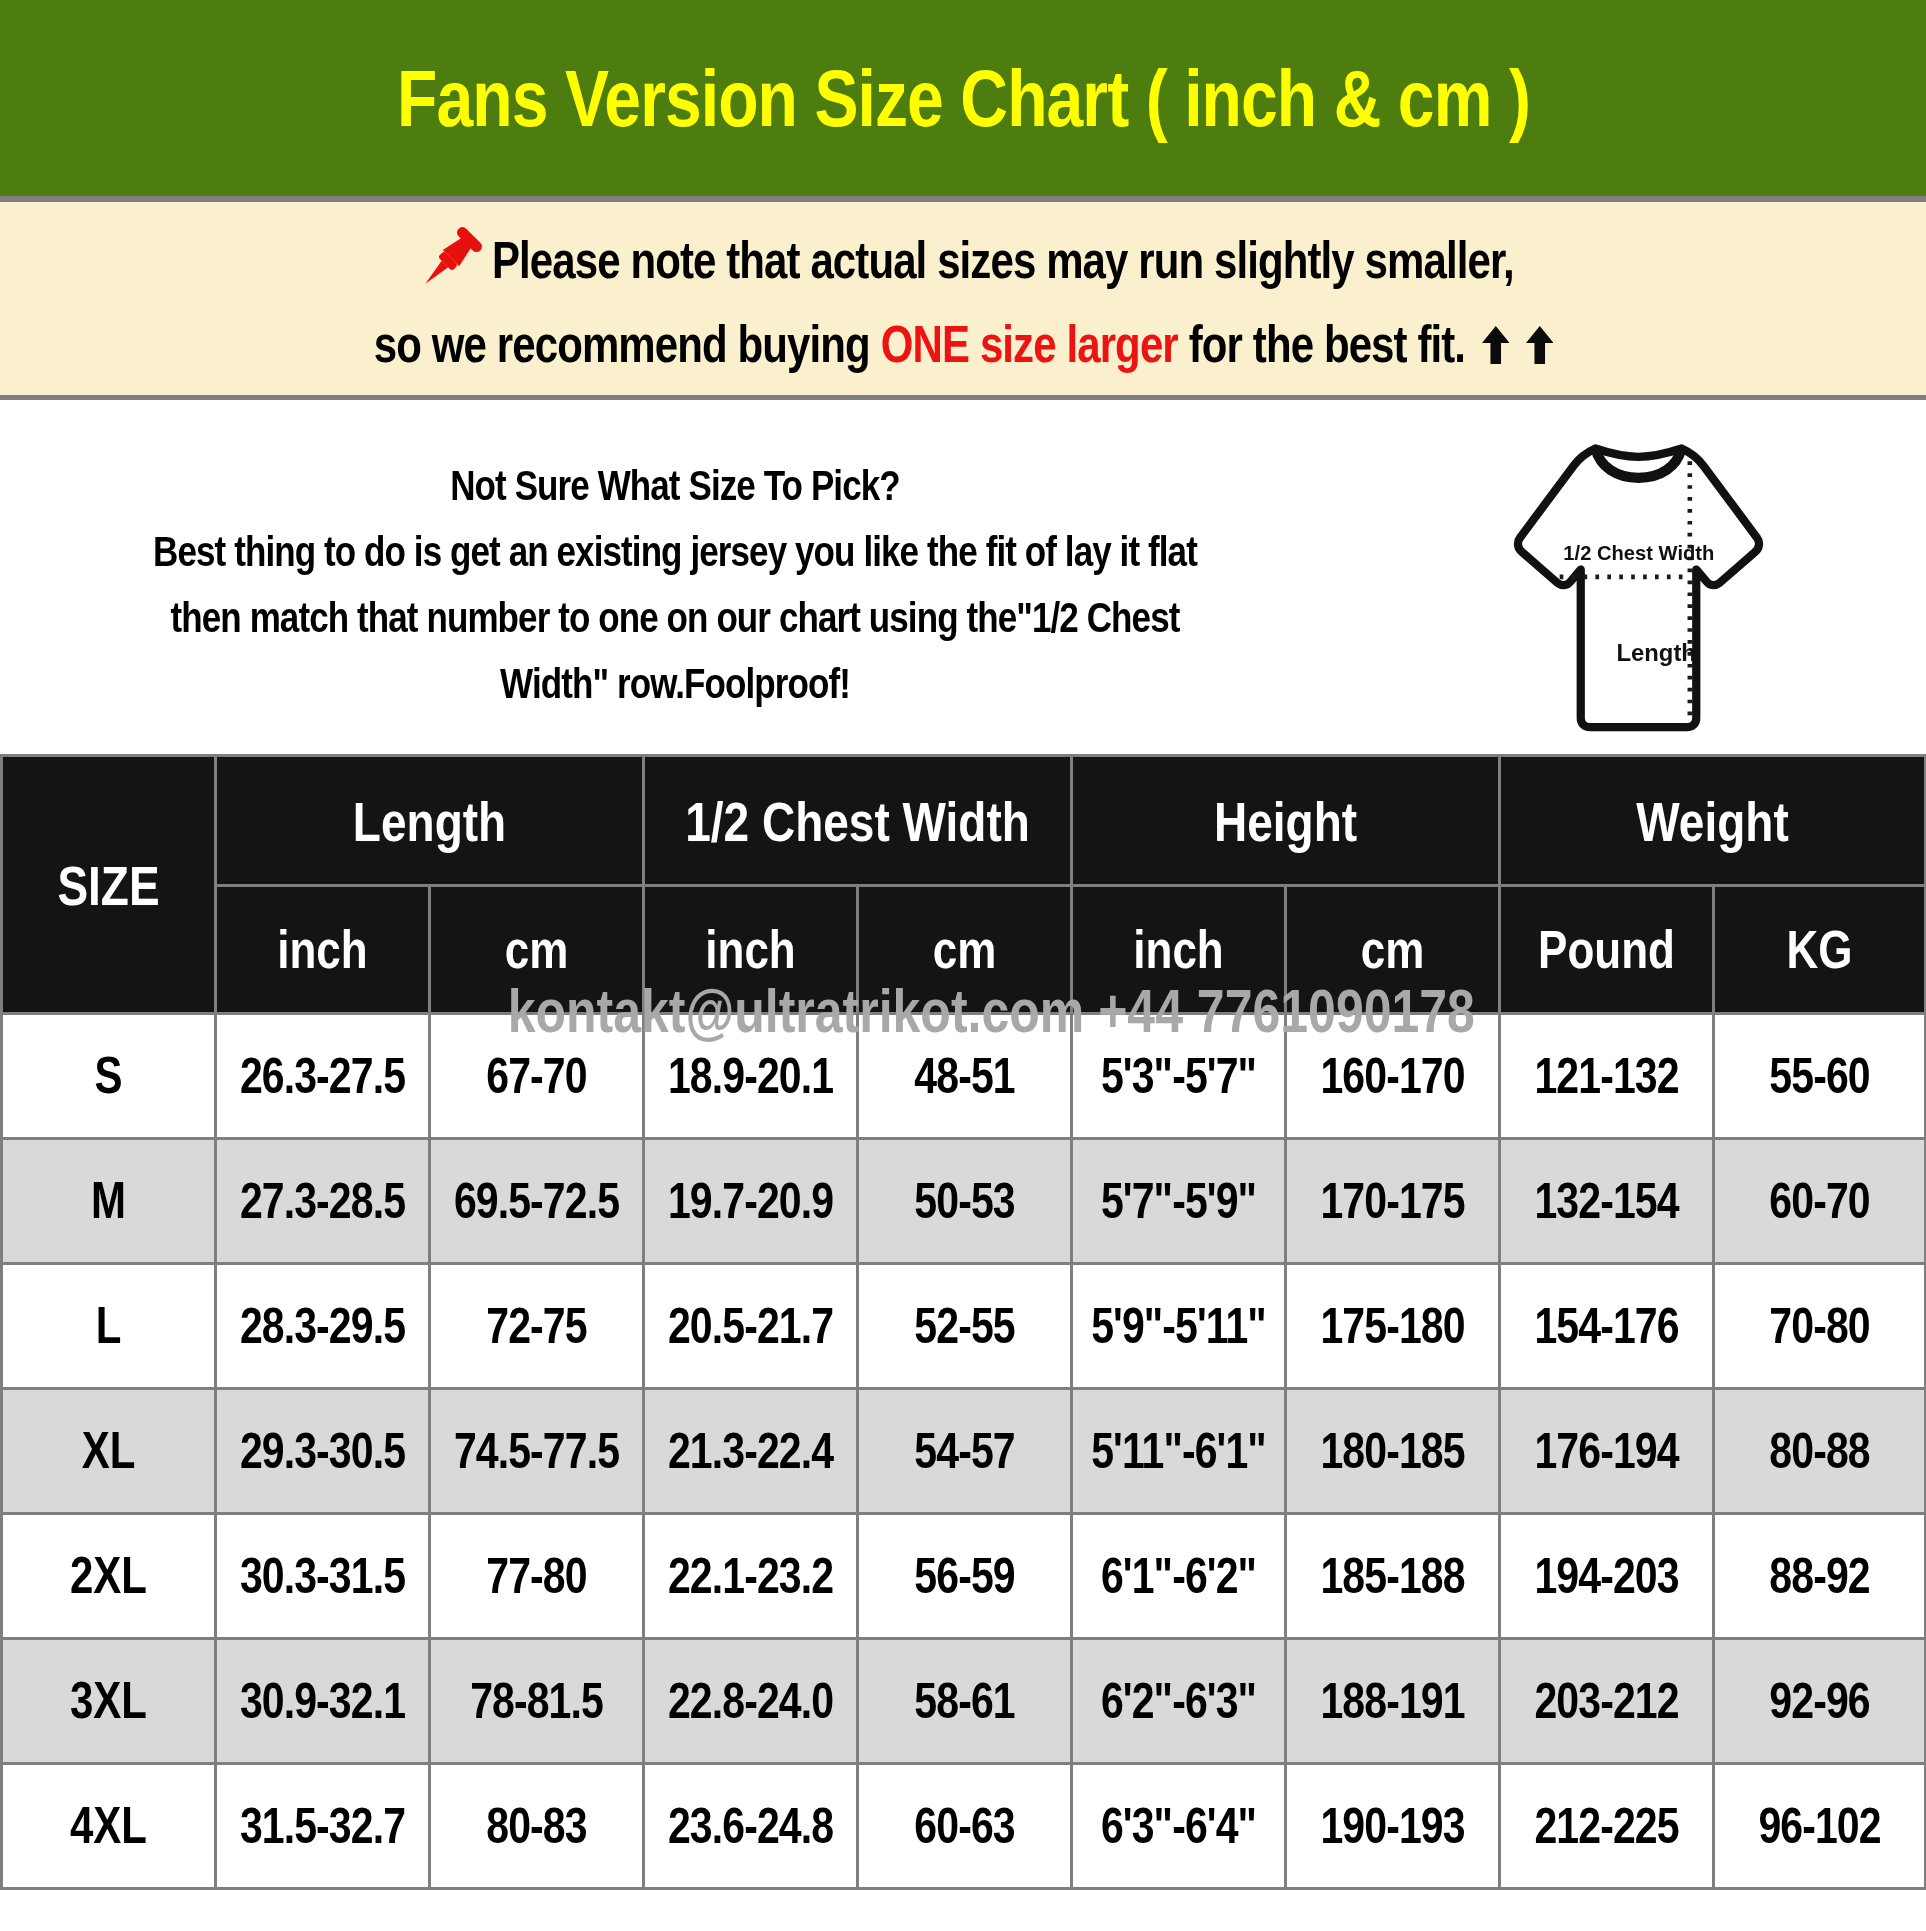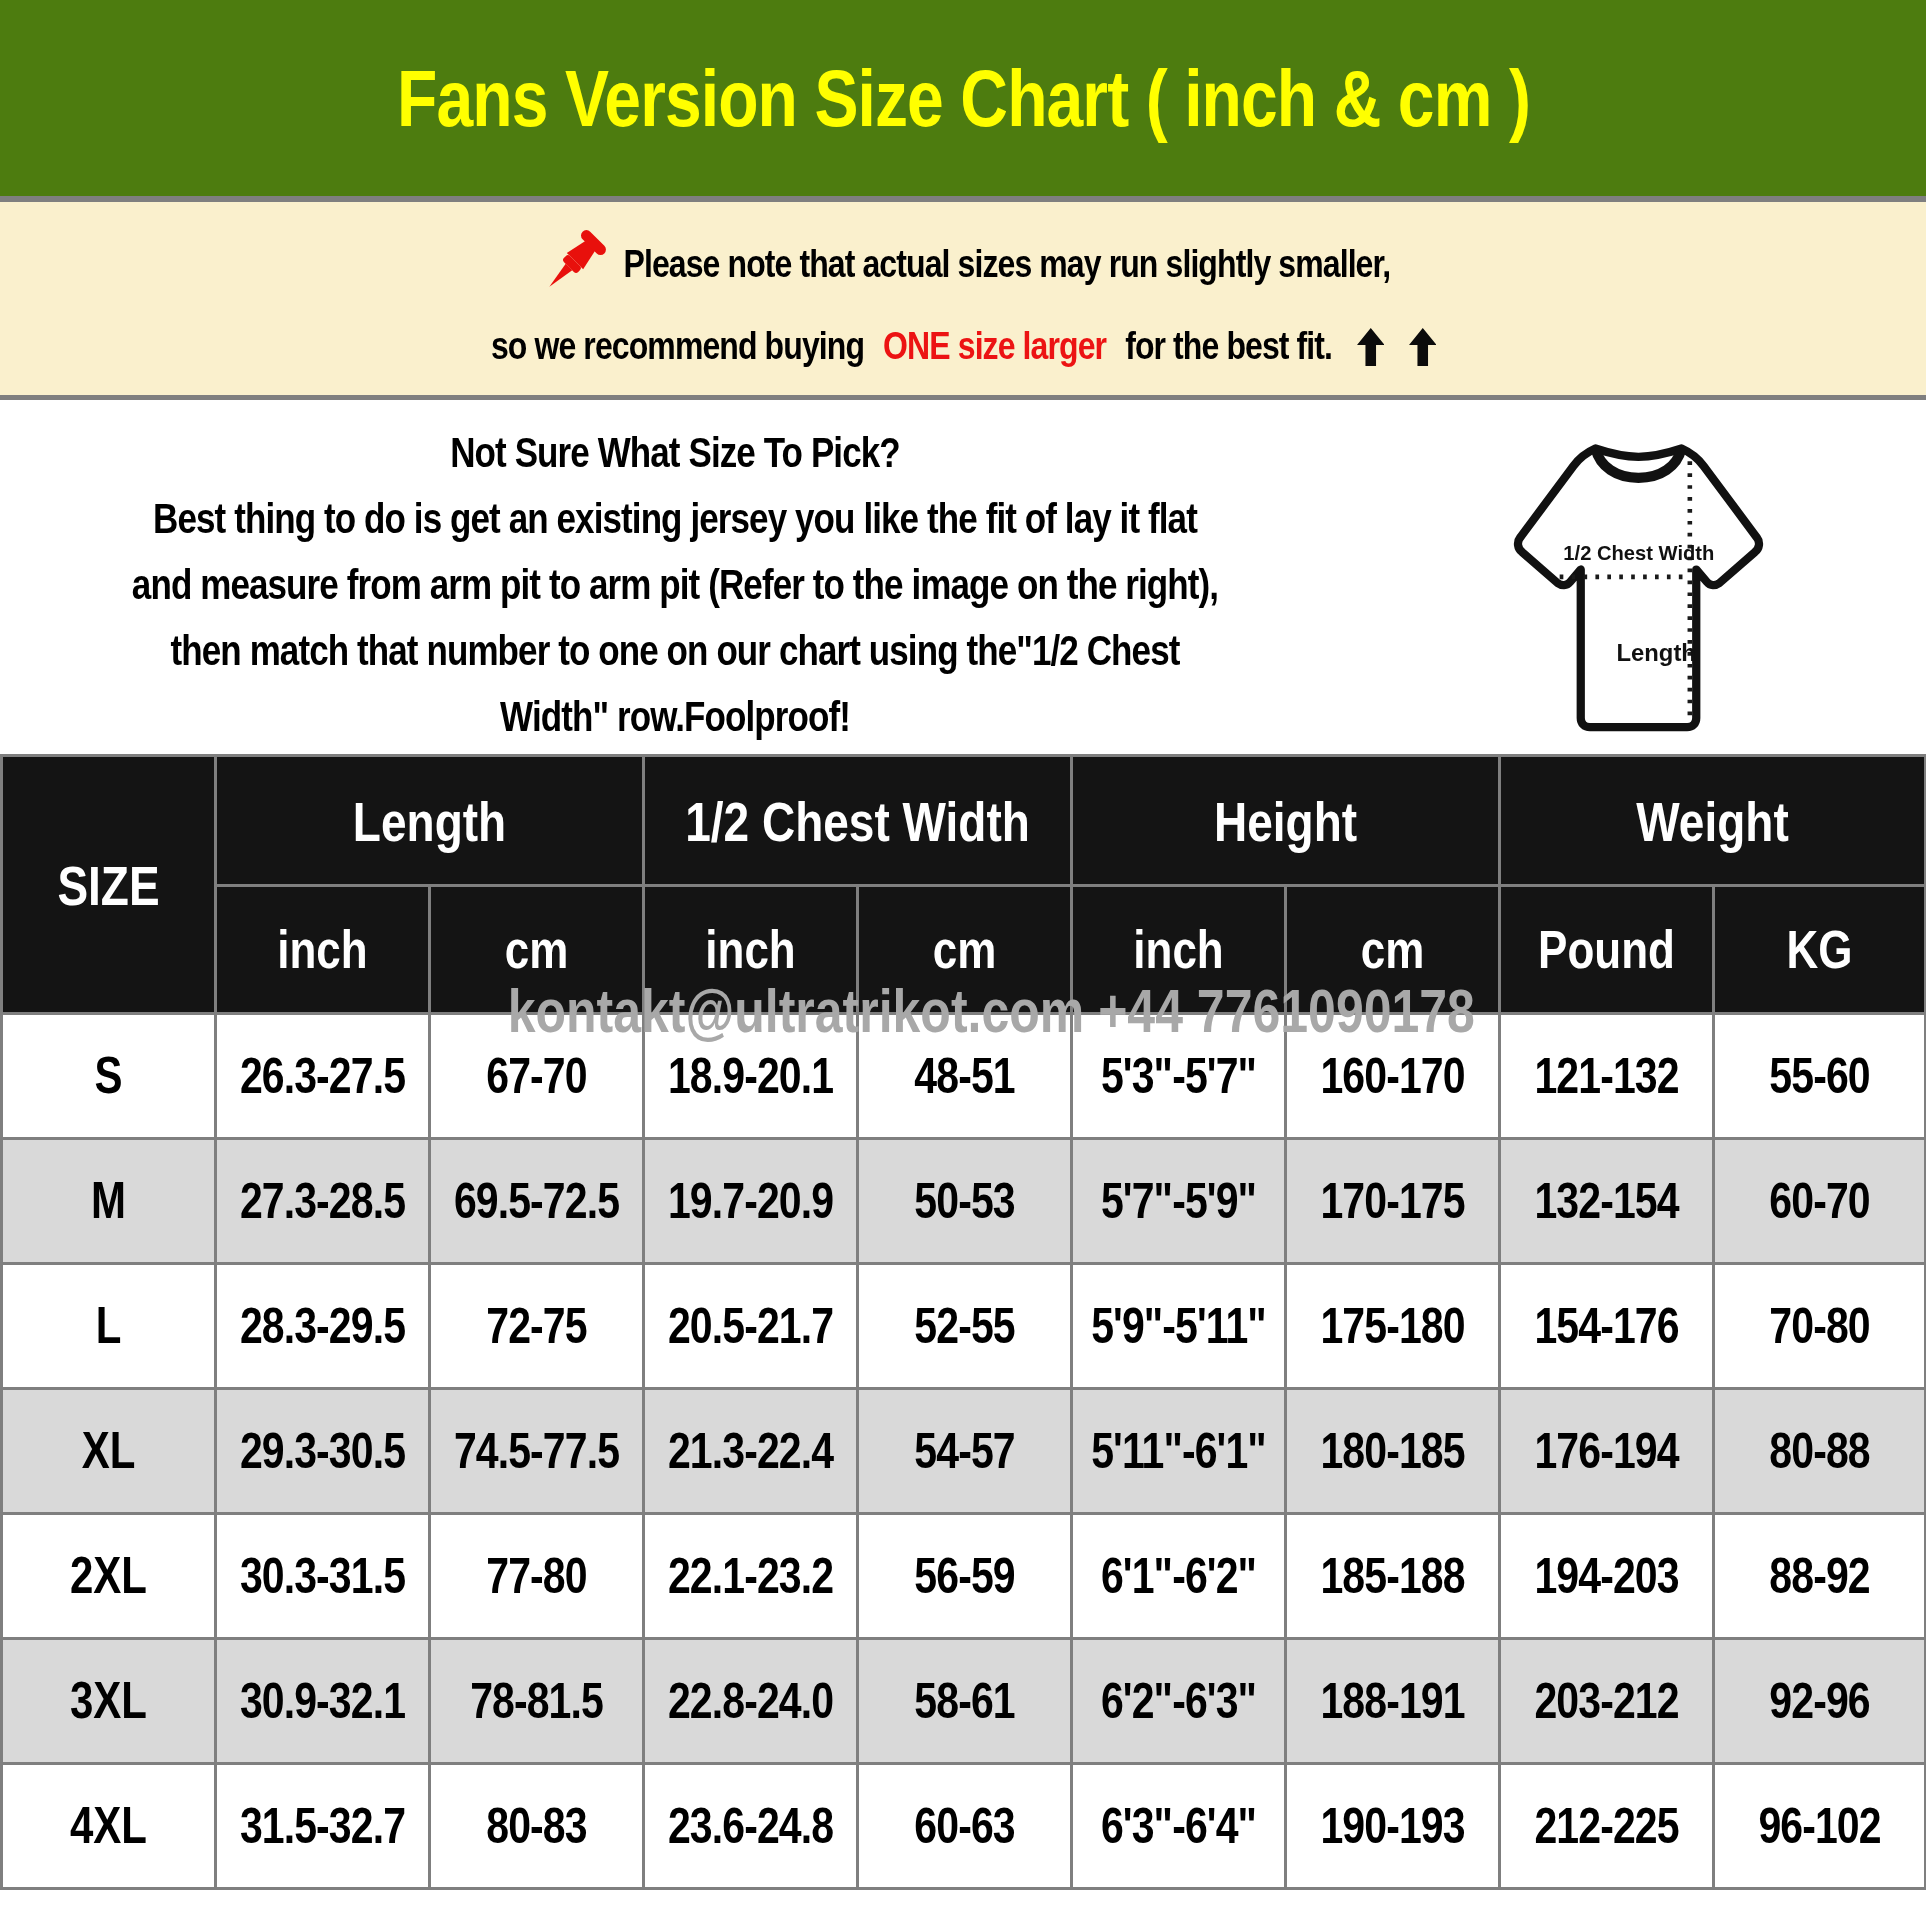--- a/index.html
+++ b/index.html
@@ -16,7 +16,7 @@
 
   
   .notice{height:193px;background:#FAF0CD;display:flex;flex-direction:column;justify-content:space-evenly;align-items:center;}
-  .notice-line{display:flex;align-items:center;justify-content:center;font-size:32px;letter-spacing:-0.9px;gap:8px;}
+  .notice-line{display:flex;align-items:center;justify-content:center;font-size:42px;letter-spacing:-0.9px;}
   .notice .red{color:#EC1313;margin:0 11px;}
   .pin-svg{margin-right:1.8px;margin-top:-7.3px;}
   .arrow-svg{margin-left:16.5px;}

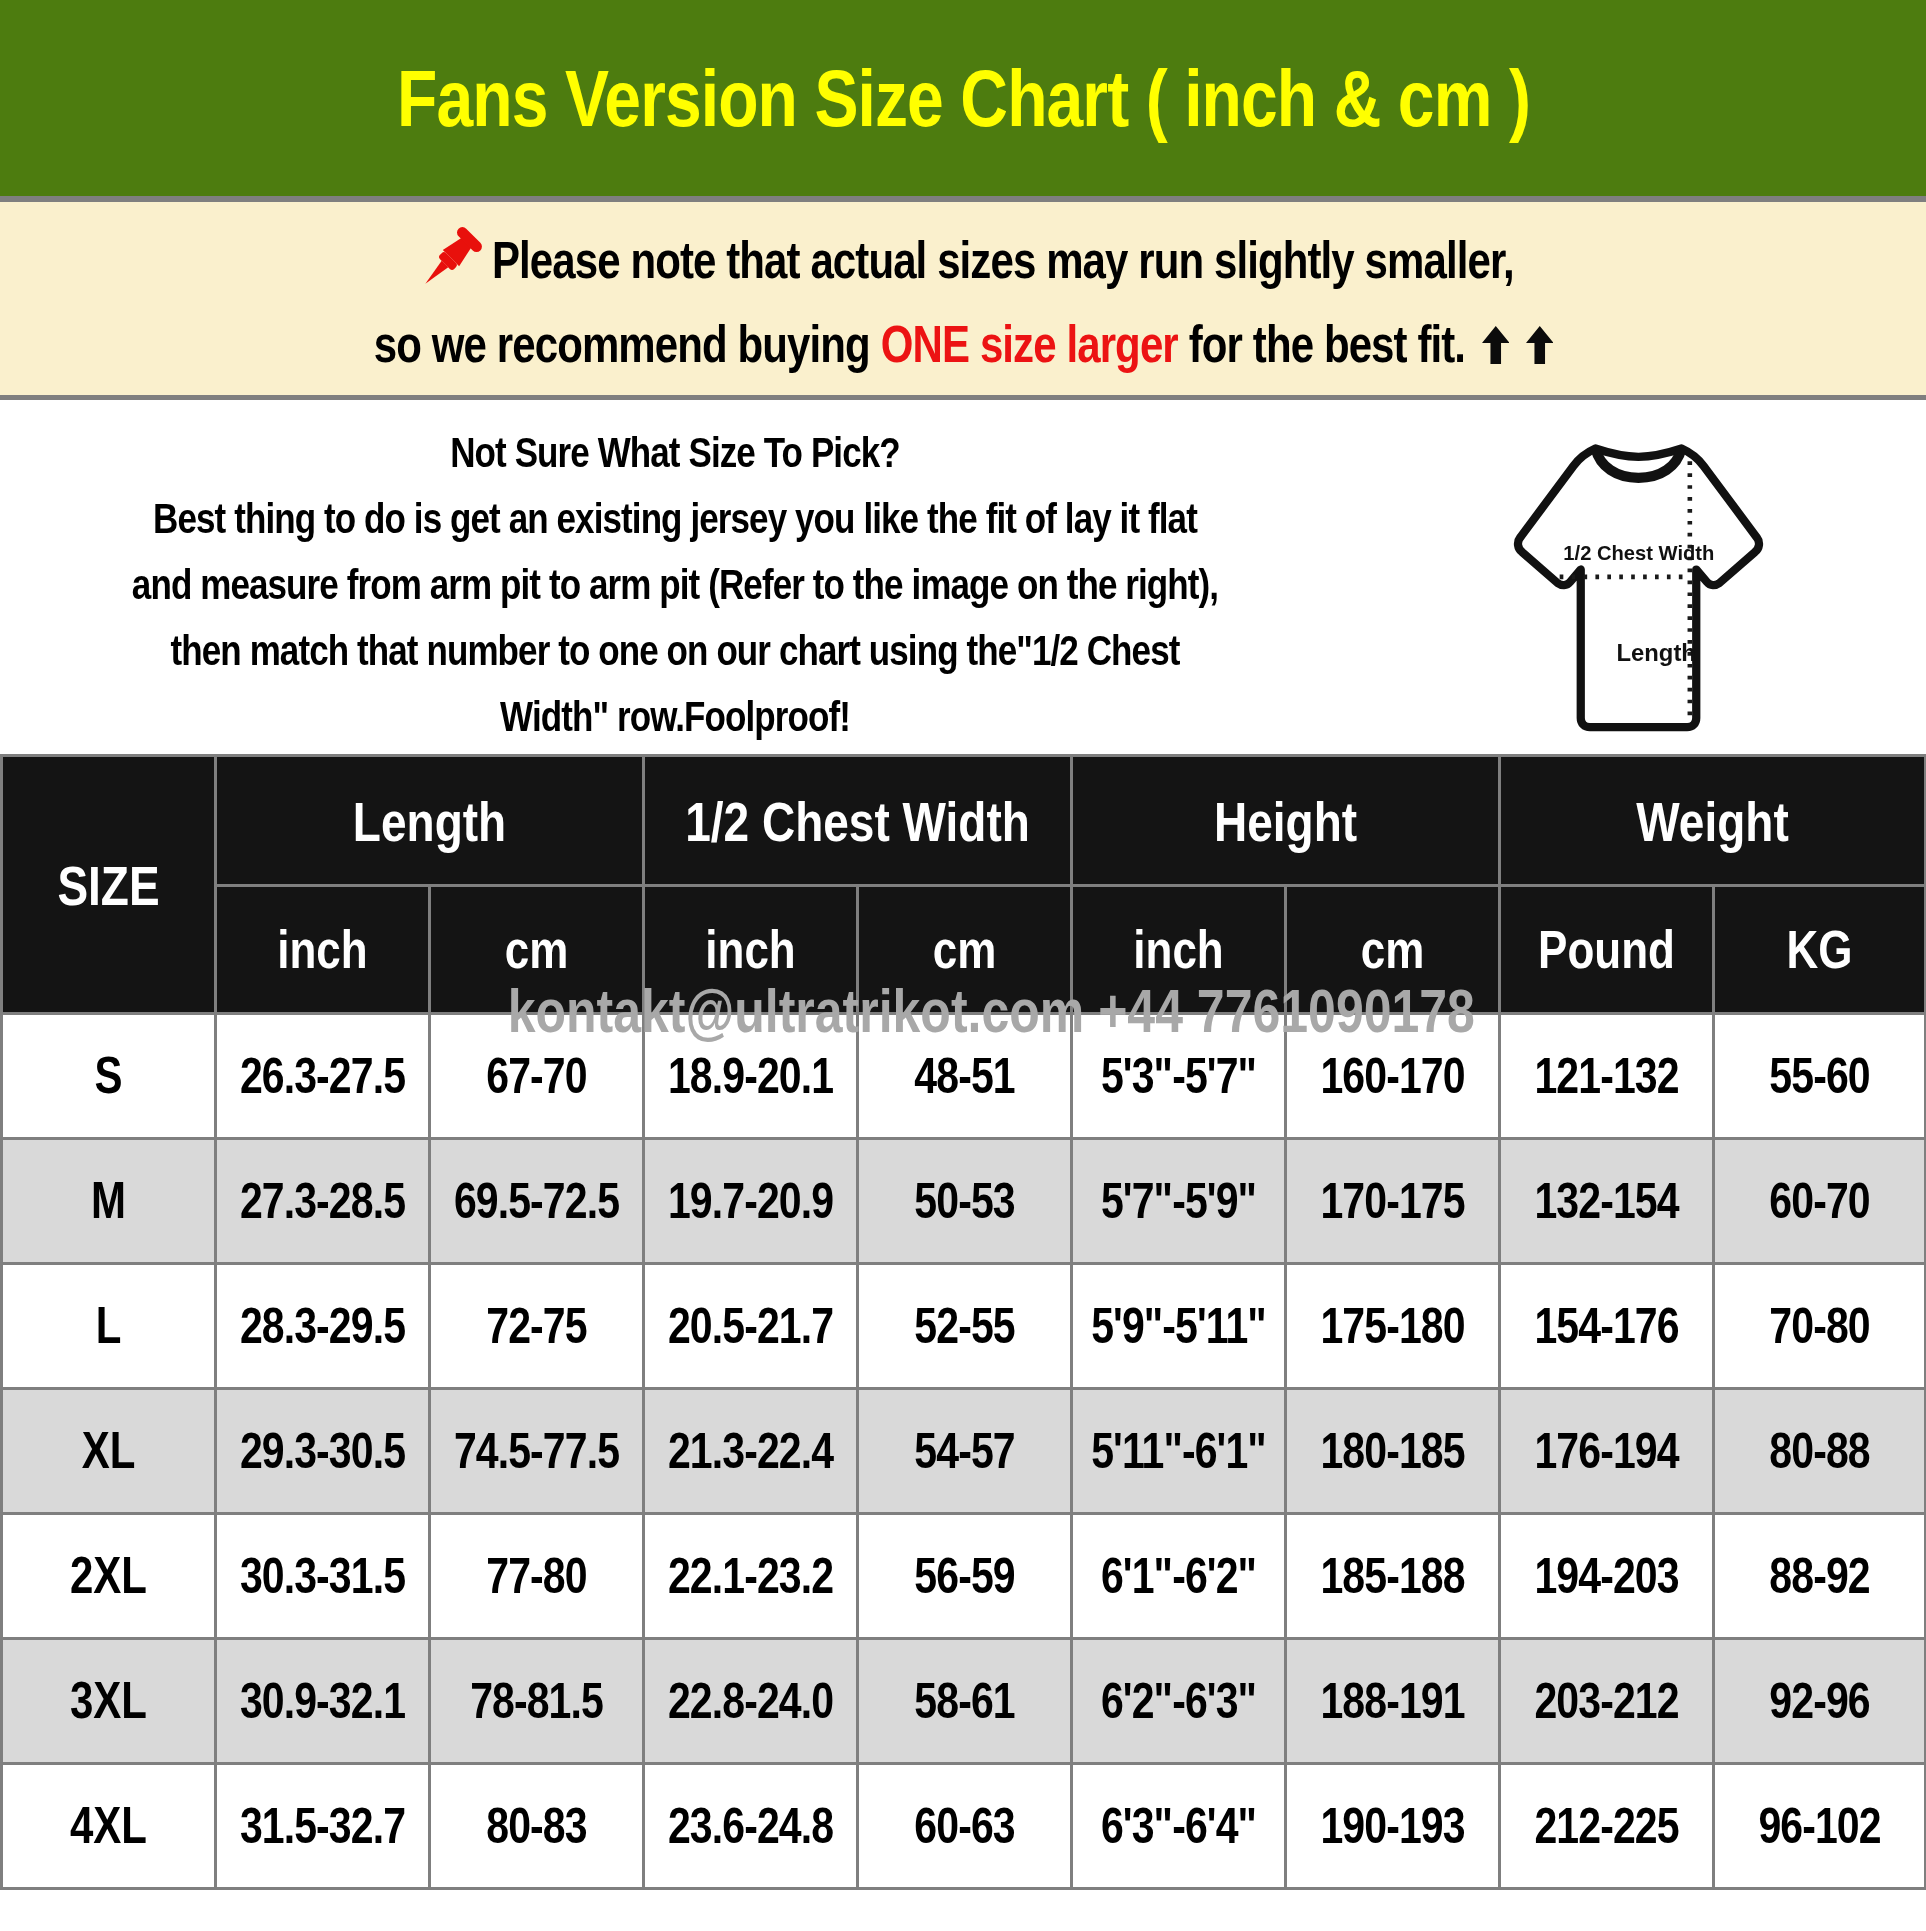--- a/index.html
+++ b/index.html
@@ -85,7 +85,6 @@
     <div class="howto-text">
       <div class="howto-line"><span class="tall">Not Sure What Size To Pick?</span></div>
       <div class="howto-line"><span class="tall">Best thing to do is get an existing jersey you like the fit of lay it flat</span></div>
-      <div class="howto-line"><span class="tall">and measure from arm pit to arm pit (Refer to the image on the right),</span></div>
       <div class="howto-line"><span class="tall">then match that number to one on our chart using the"1/2 Chest</span></div>
       <div class="howto-line"><span class="tall">Width" row.Foolproof!</span></div>
     </div>

